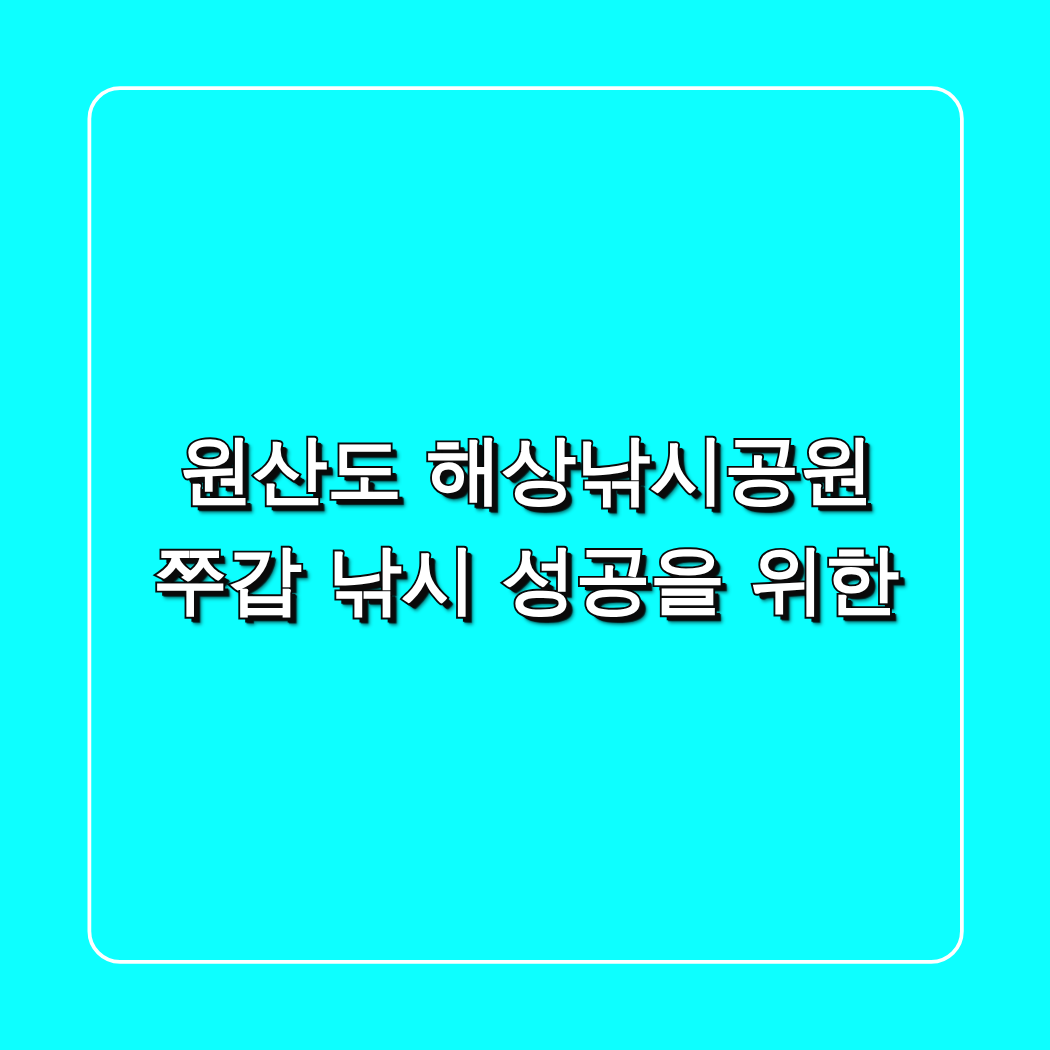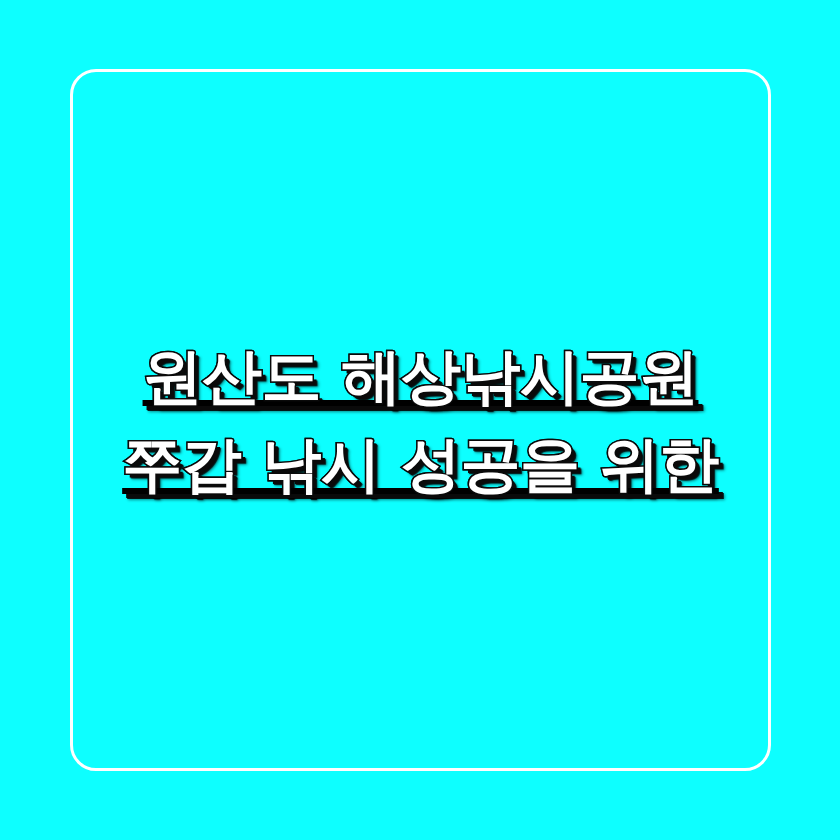--- a/index.html
+++ b/index.html
@@ -51,7 +51,6 @@
     justify-content: center;
     box-sizing: border-box;
     padding: 0 8px;
-    text-decoration: underline;
   }
 
   .headline {

